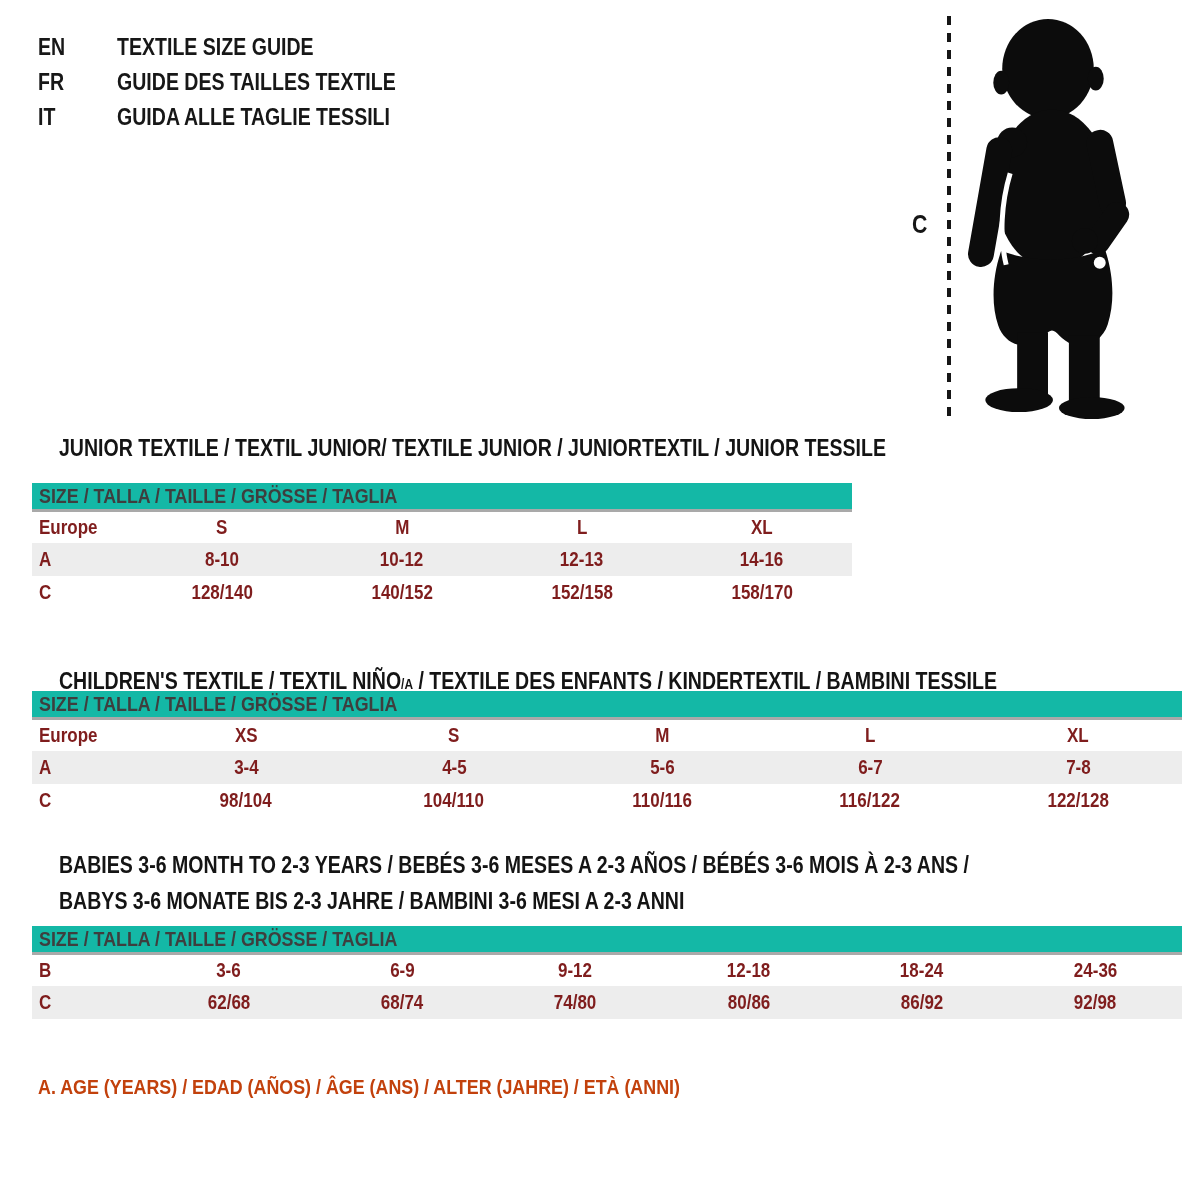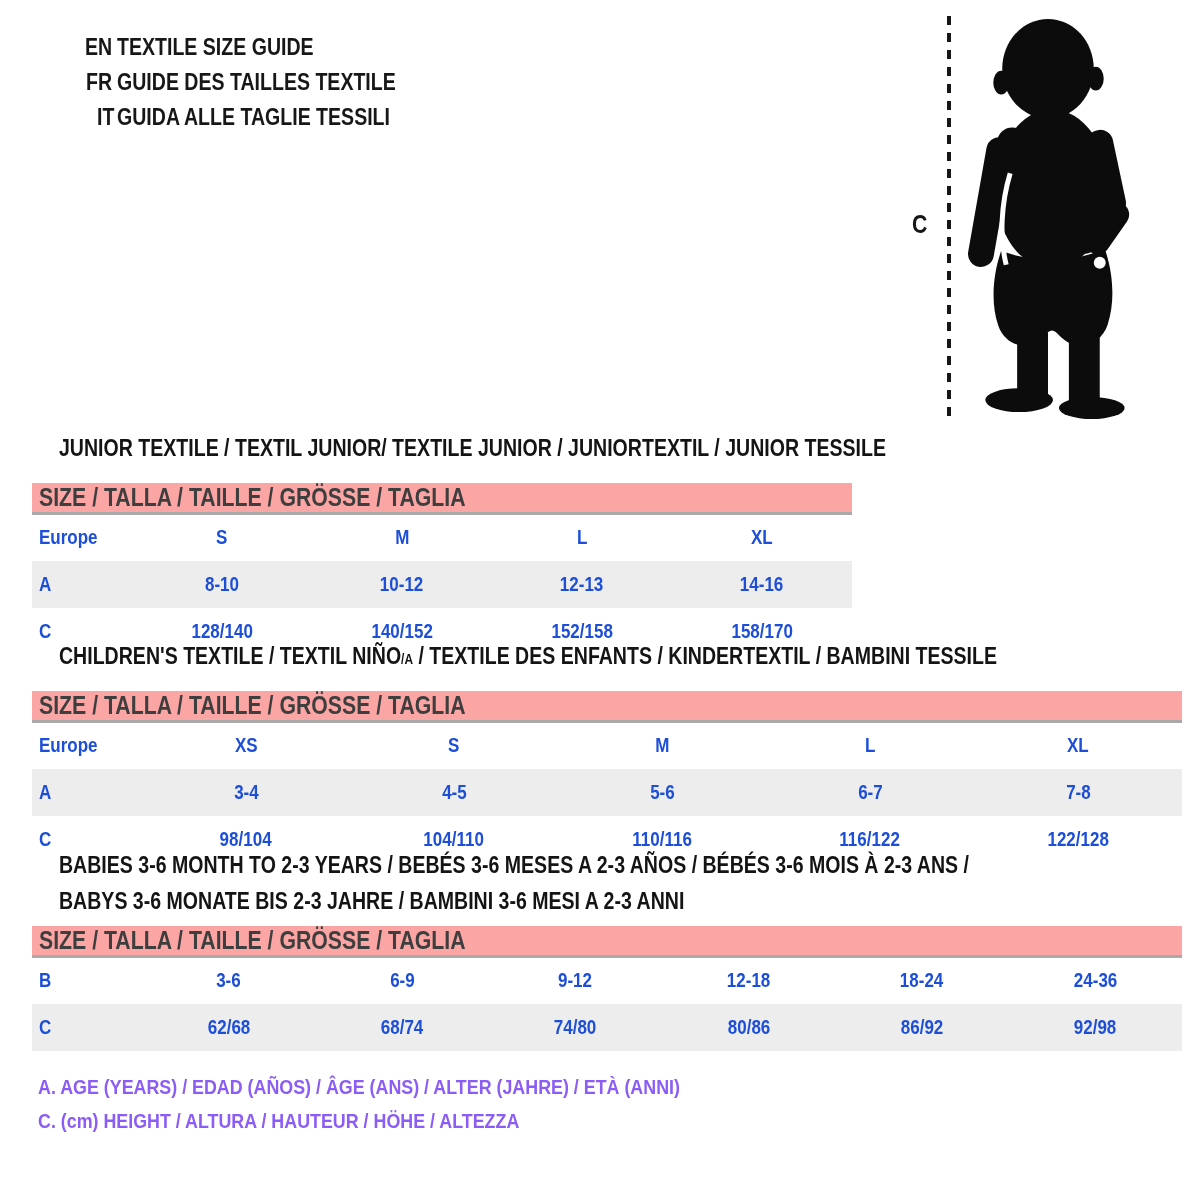--- a/index.html
+++ b/index.html
@@ -16,7 +16,7 @@
 
   
   .lang-list { position:absolute; left:38px; top:30px; }
-  .lang-row  { height:35px; display:flex; align-items:center; font-size:23px;text-align:right; }
+  .lang-row  { height:35px; display:flex; align-items:center; font-size:23px; }
   .lang-code { display:inline-block; width:79px; }
 
   

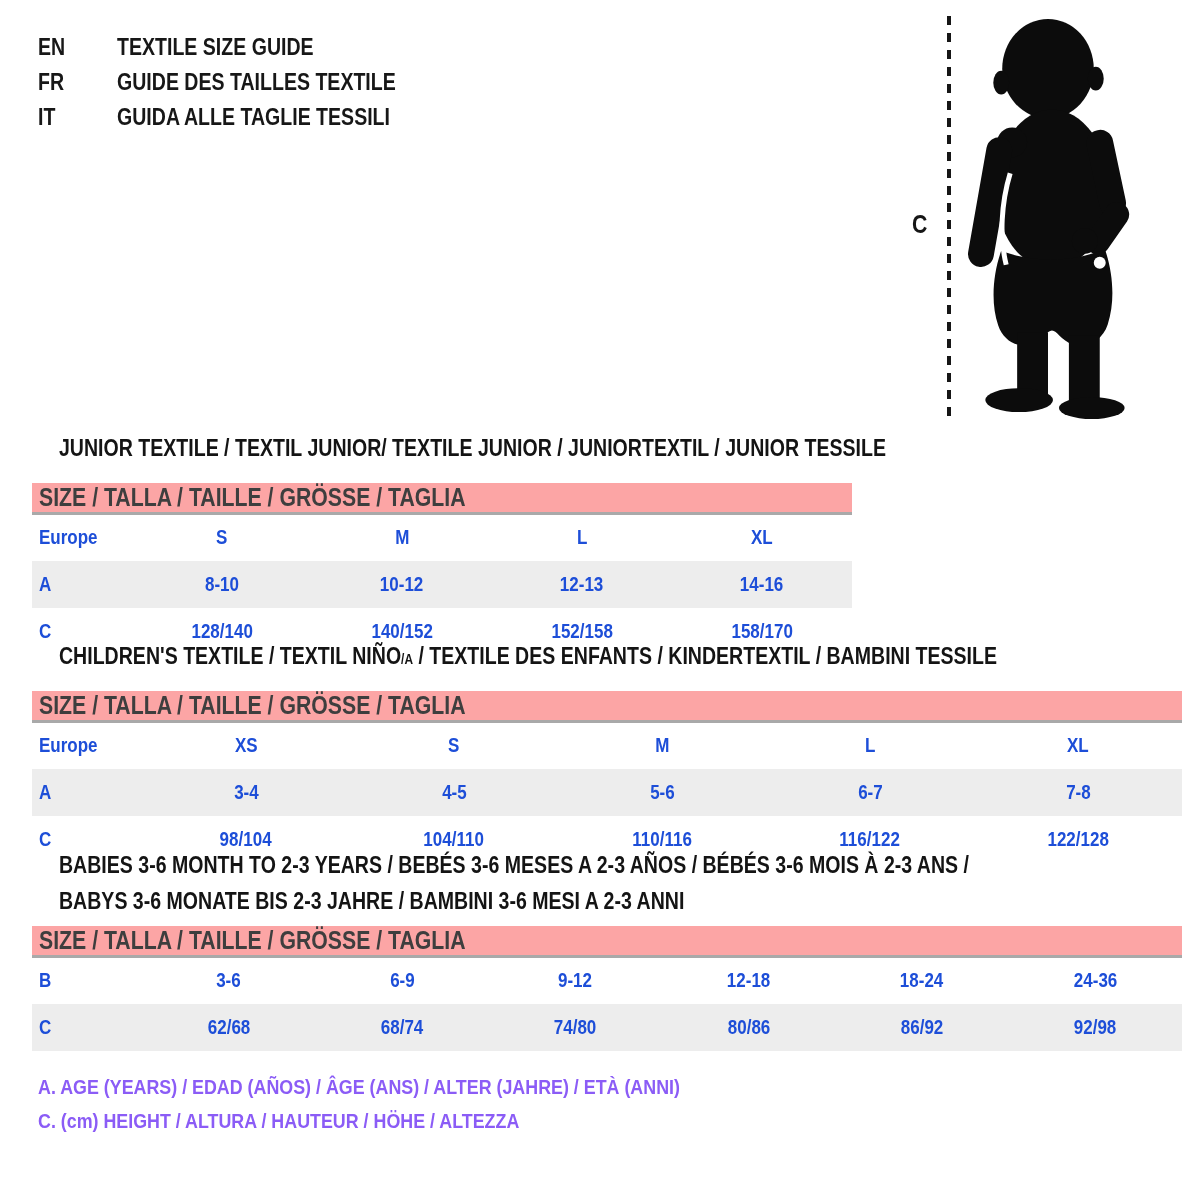--- a/index.html
+++ b/index.html
@@ -42,9 +42,9 @@
   .t1 col.lab { width:100px; }
   .t2 col.lab, .t3 col.lab { width:110px; }
   .size-table th.bar {
-    background:#fca5a5; border-bottom:3px solid #a9a9a9;
+    background:#14b8a6; border-bottom:3px solid #a9a9a9;
     height:27px; text-align:left; padding:0 0 0 7px;
-    font-size:25px; color:#3e3e3e; font-weight:bold;
+    font-size:21px; color:#3e3e3e; font-weight:bold;
   }
   .size-table td {
     height:47px; text-align:center; font-size:20px; color:#1d4ed8; padding:0;

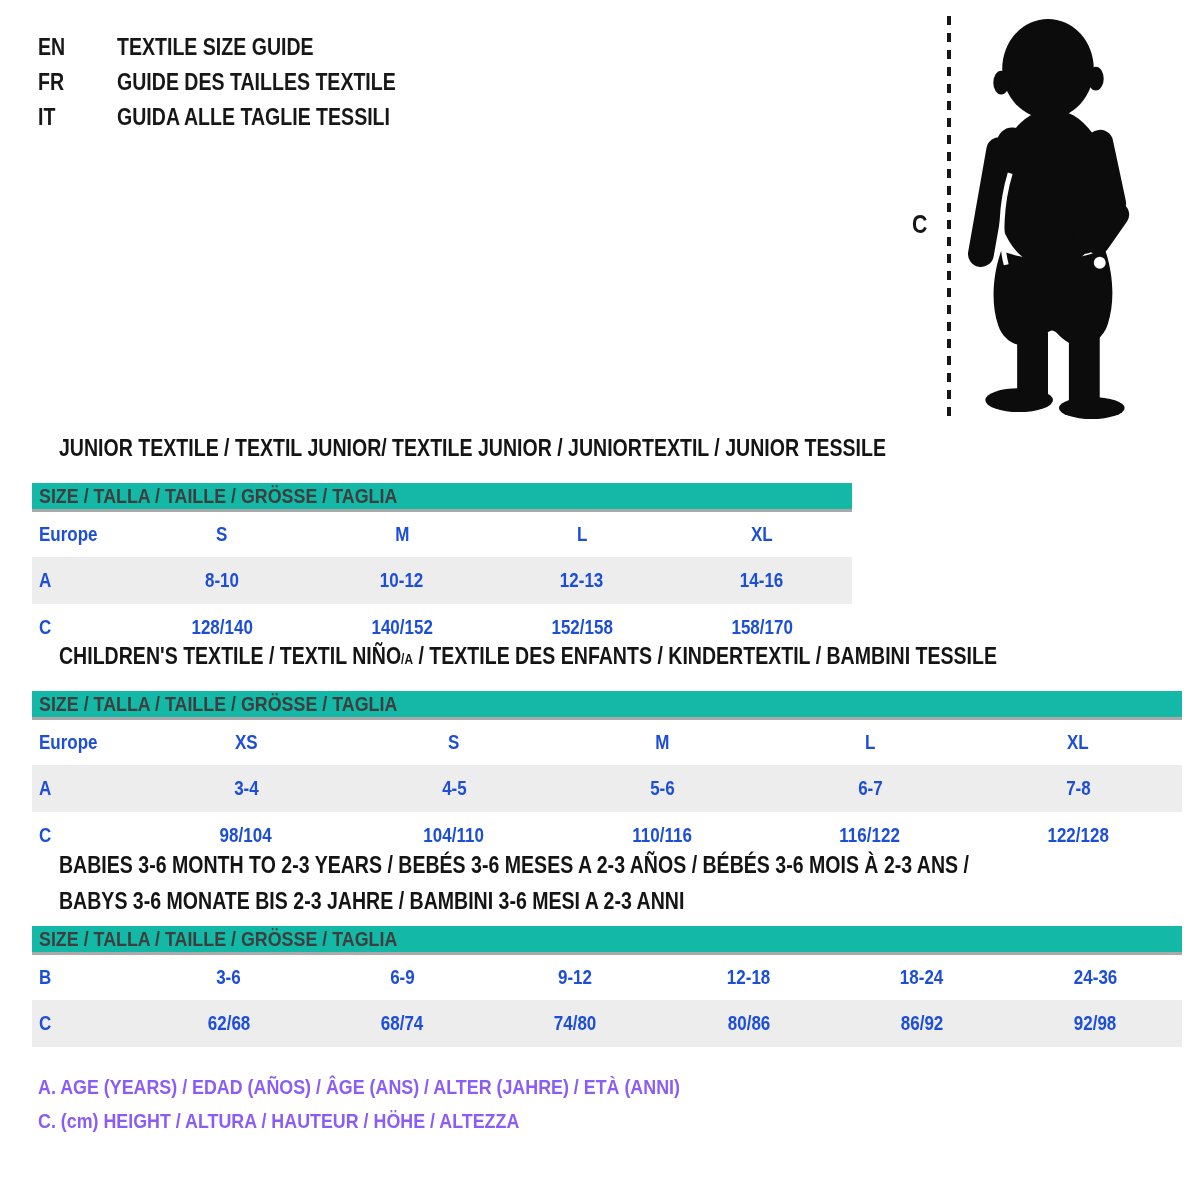--- a/index.html
+++ b/index.html
@@ -47,7 +47,7 @@
     font-size:21px; color:#3e3e3e; font-weight:bold;
   }
   .size-table td {
-    height:47px; text-align:center; font-size:20px; color:#1d4ed8; padding:0;
+    height:33px; text-align:center; font-size:20px; color:#7f1d1d; padding:0;
     vertical-align:middle;
   }
   .size-table td.lbl { text-align:left; padding-left:7px; }

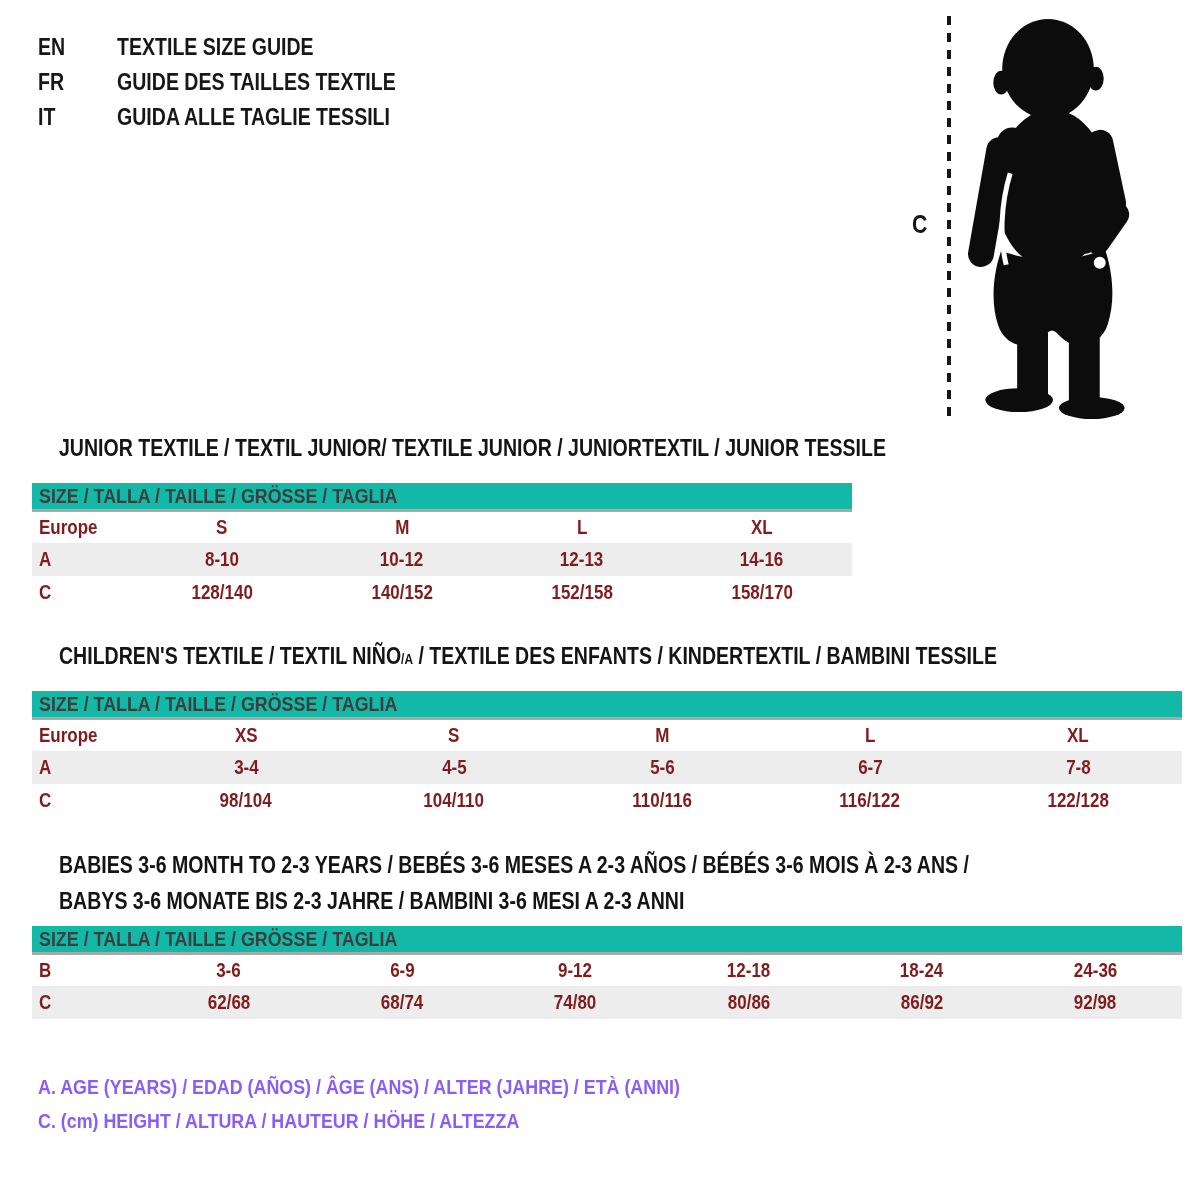--- a/index.html
+++ b/index.html
@@ -30,7 +30,7 @@
   
   .sec-title { position:absolute; left:38px; font-size:23px; color:#141414; white-space:nowrap;margin-left:21px; }
   #title-junior   { top:435px; }
-  #title-children { top:643px; }
+  #title-children { top:668px; }
   #title-babies   { top:847px; line-height:36px;text-decoration:underline; }
   .subsmall { font-size:14px; }
 

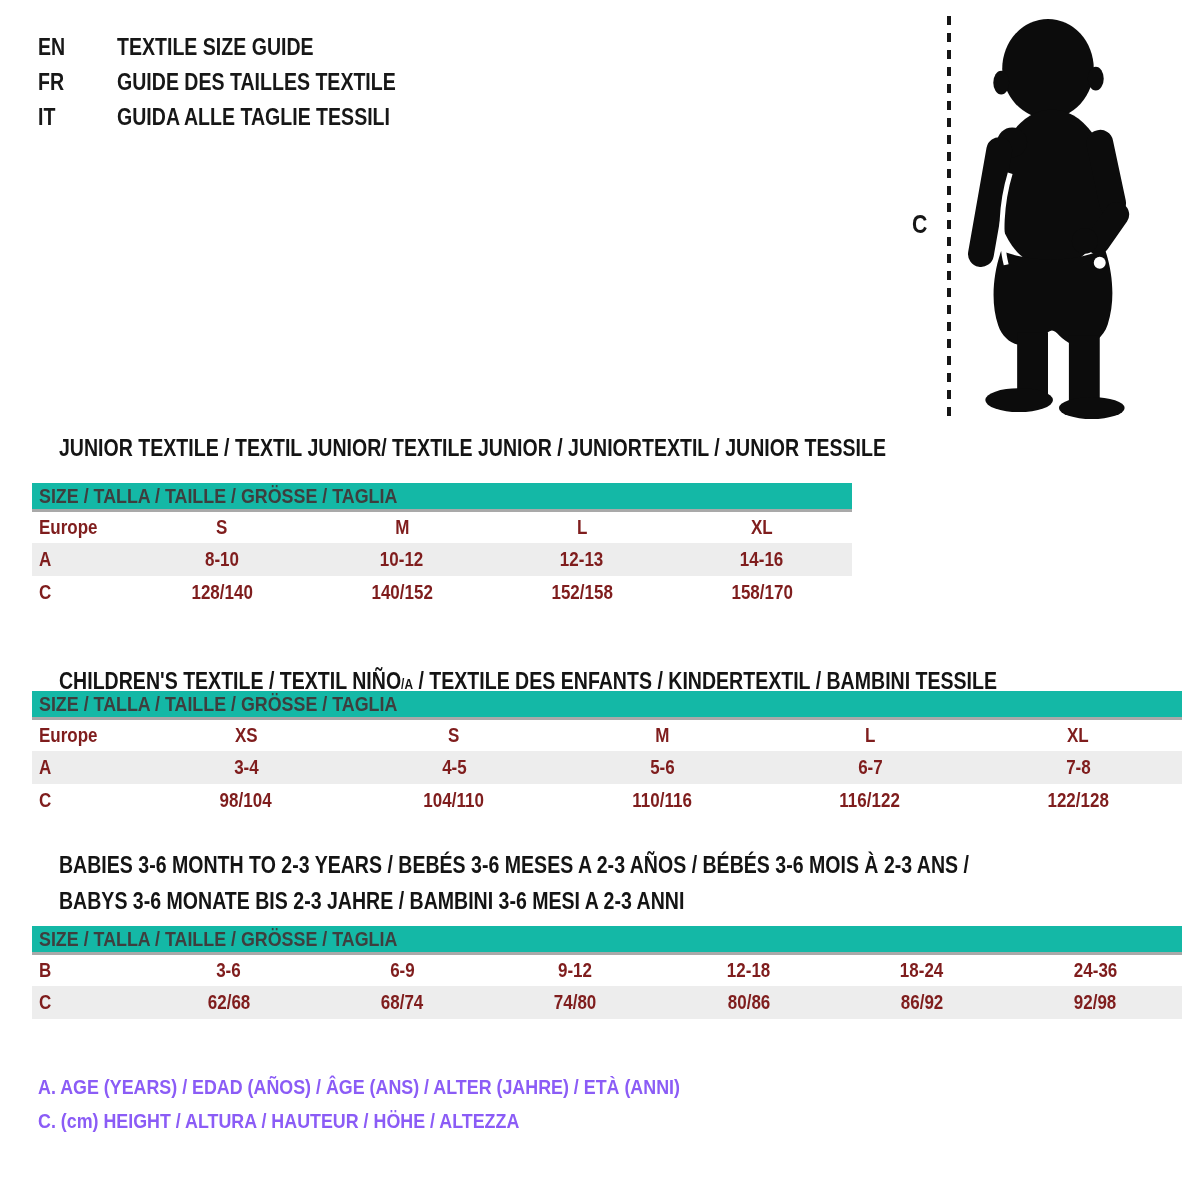--- a/index.html
+++ b/index.html
@@ -54,7 +54,7 @@
   .r-alt { background:#ededed; }
 
   
-  .legend { position:absolute; left:38px; top:1070px; font-size:21px; line-height:34px; color:#8b5cf6; }
+  .legend { position:absolute; left:38px; top:1070px; font-size:21px; line-height:34px; color:#c2410c; }
 </style>
 </head>
 <body>

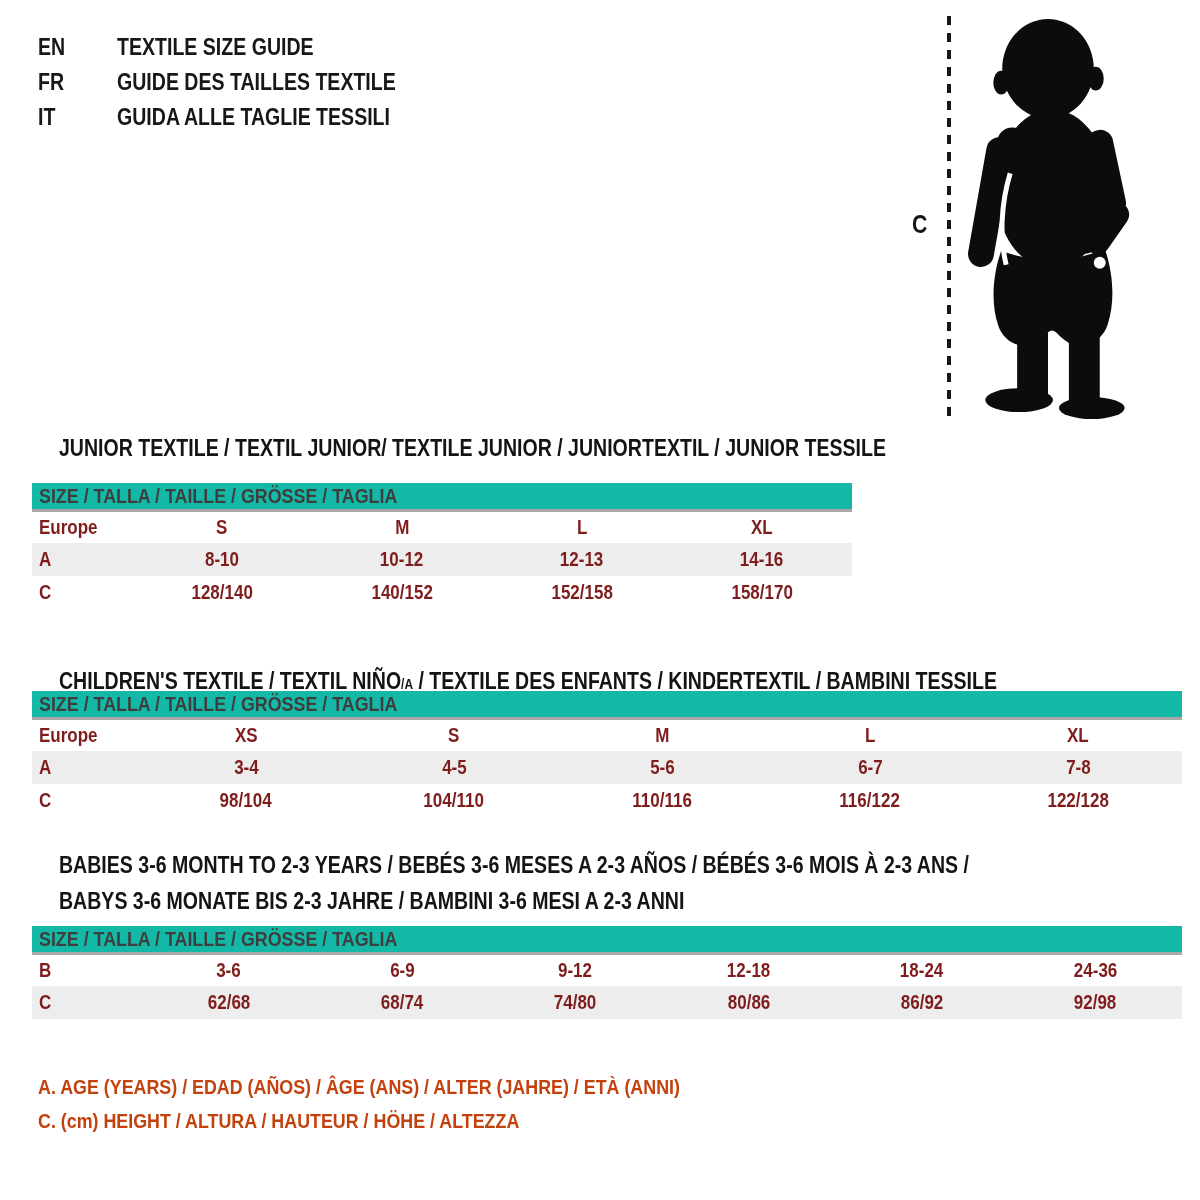--- a/index.html
+++ b/index.html
@@ -236,7 +236,6 @@
 
   <div class="legend">
     <div><span class="sq">A. AGE (YEARS) / EDAD (AÑOS) / ÂGE (ANS) / ALTER (JAHRE) / ETÀ (ANNI)</span></div>
-    <div><span class="sq">C. (cm) HEIGHT / ALTURA / HAUTEUR / HÖHE / ALTEZZA</span></div>
   </div>
 
 </div>

